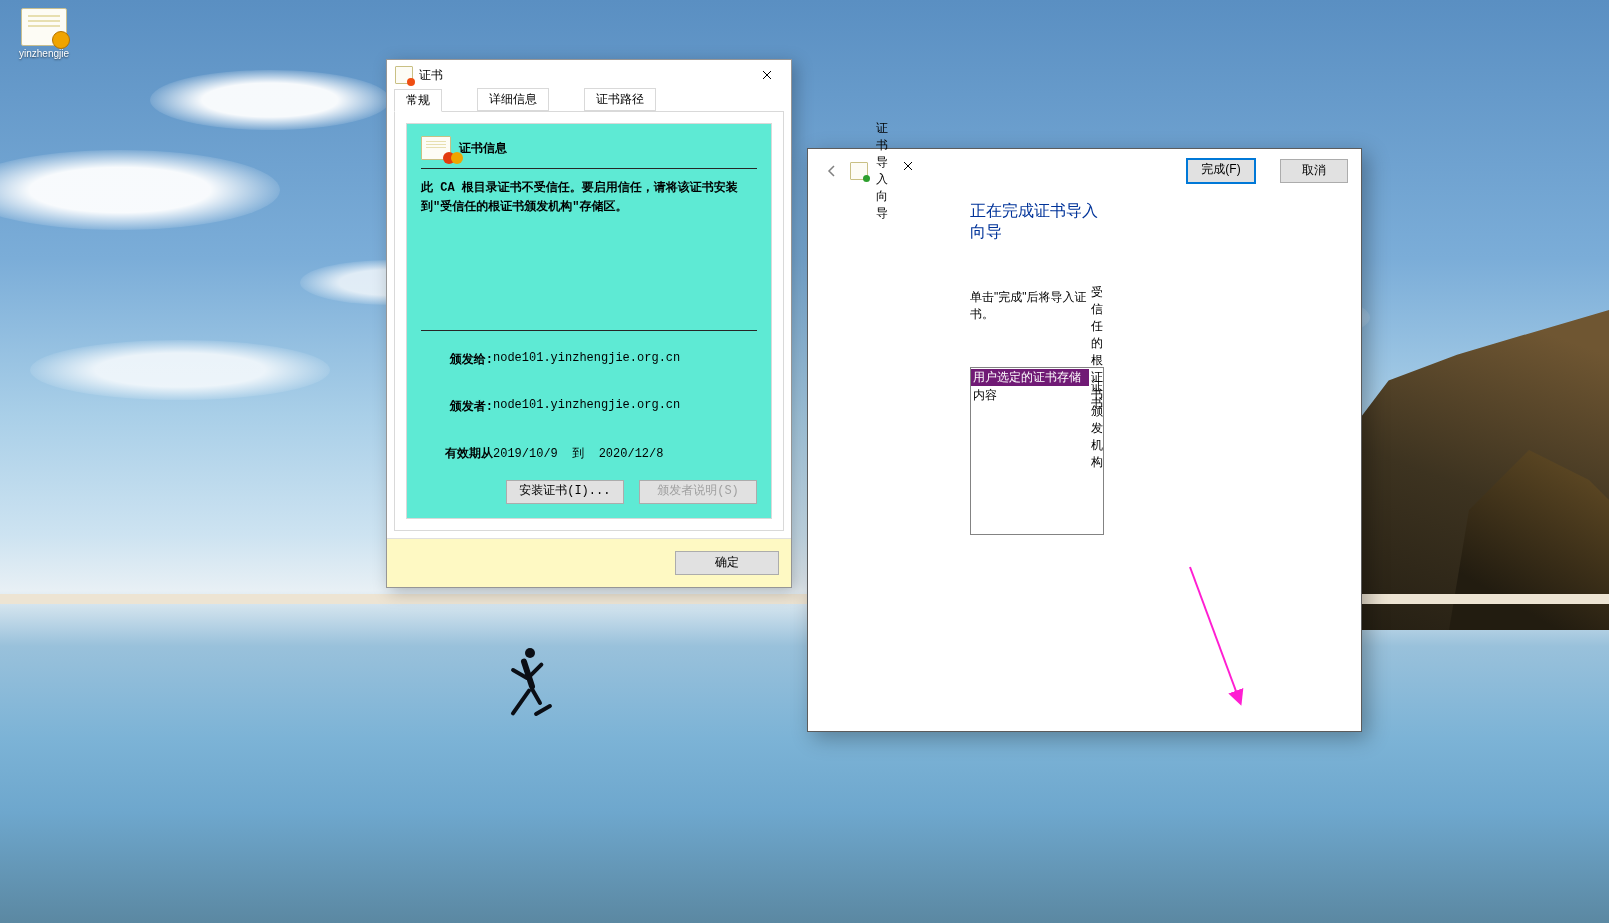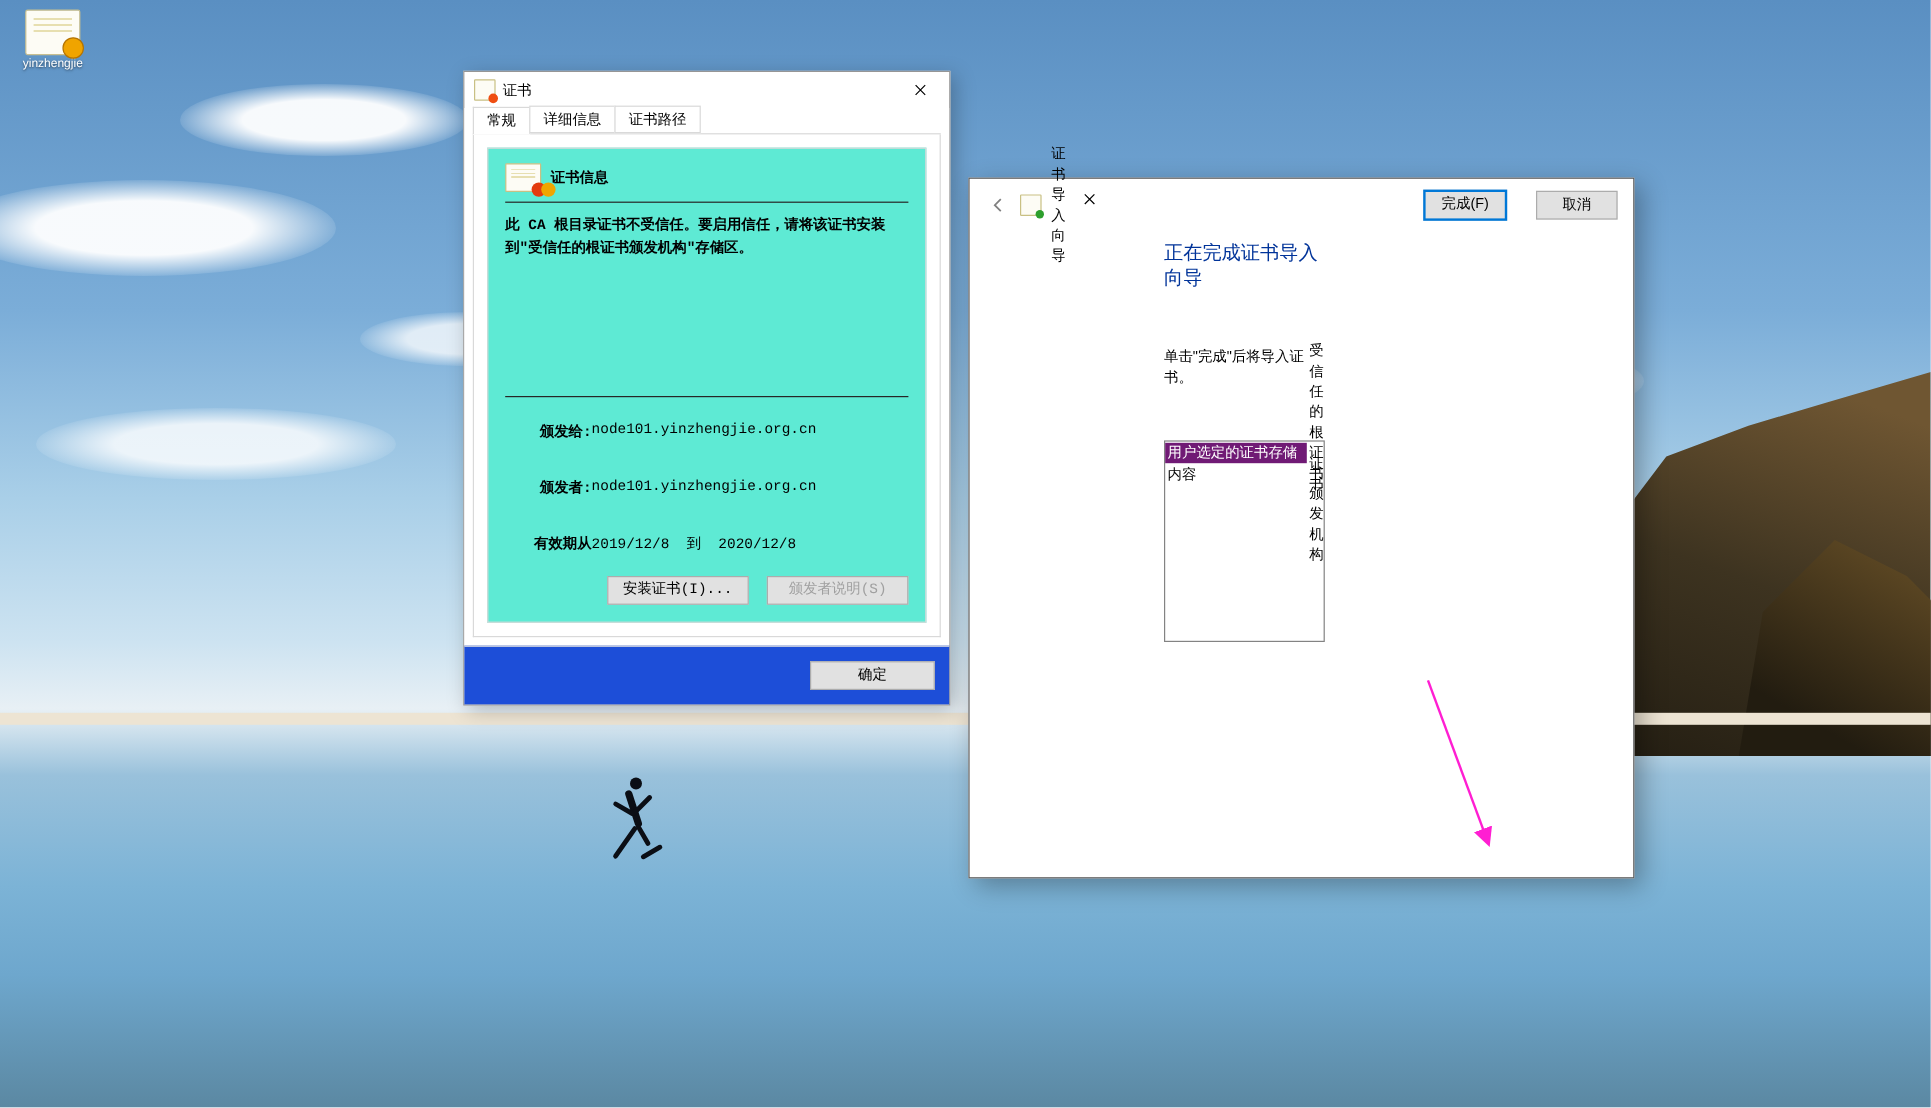--- a/index.html
+++ b/index.html
@@ -144,6 +144,7 @@
   display:flex; align-items:flex-end;
   border-bottom: 1px solid #d9d9d9;
   height: 21px;
+  gap: 36px;
 }
 .cert-dialog .tab {
   padding: 2px 11px;

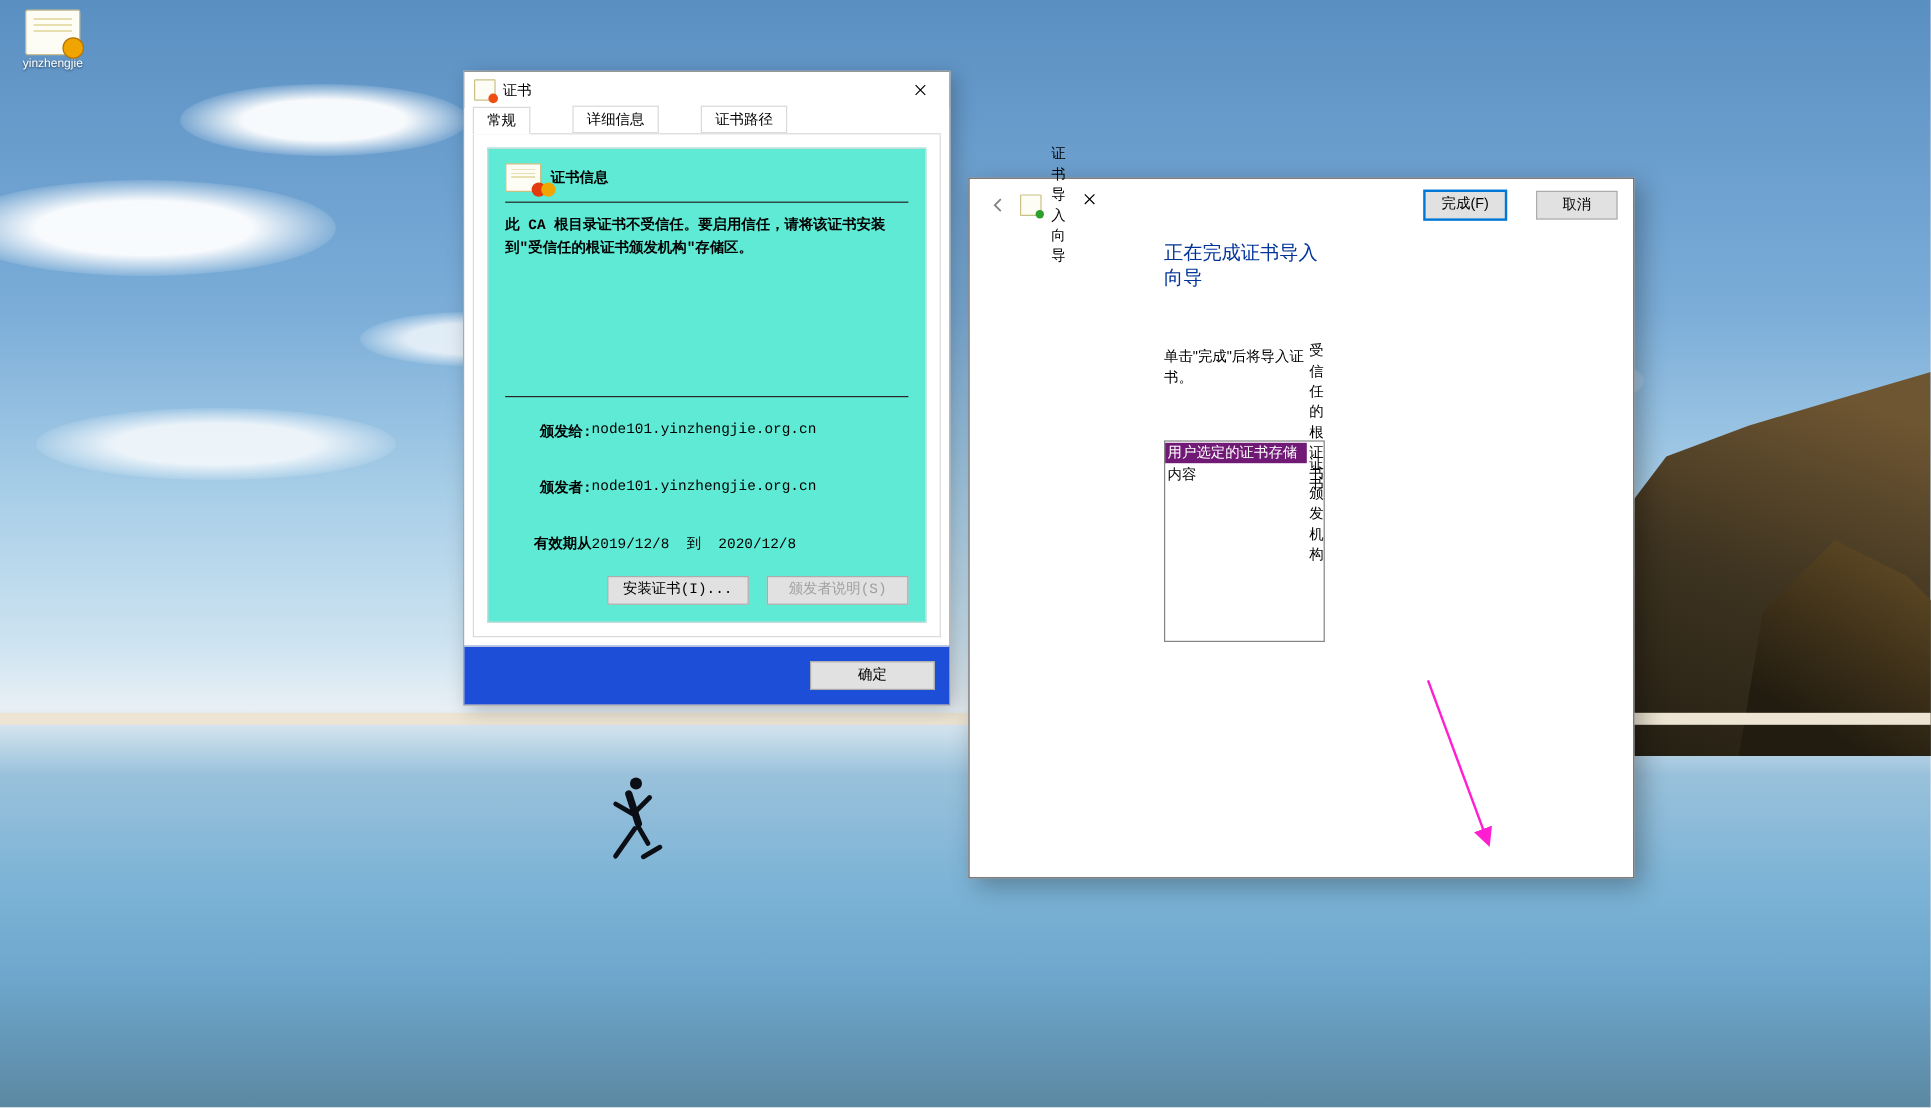--- a/index.html
+++ b/index.html
@@ -342,7 +342,7 @@
             <div class="row">
               <div class="k">有效期从</div>
               <div class="v">
-                <span>2019/12/8</span>&nbsp;&nbsp;<span>到</span>&nbsp;&nbsp;<span>2020/12/8</span>
+                <span>2019/10/9</span>&nbsp;&nbsp;<span>到</span>&nbsp;&nbsp;<span>2020/12/8</span>
               </div>
             </div>
           </div>

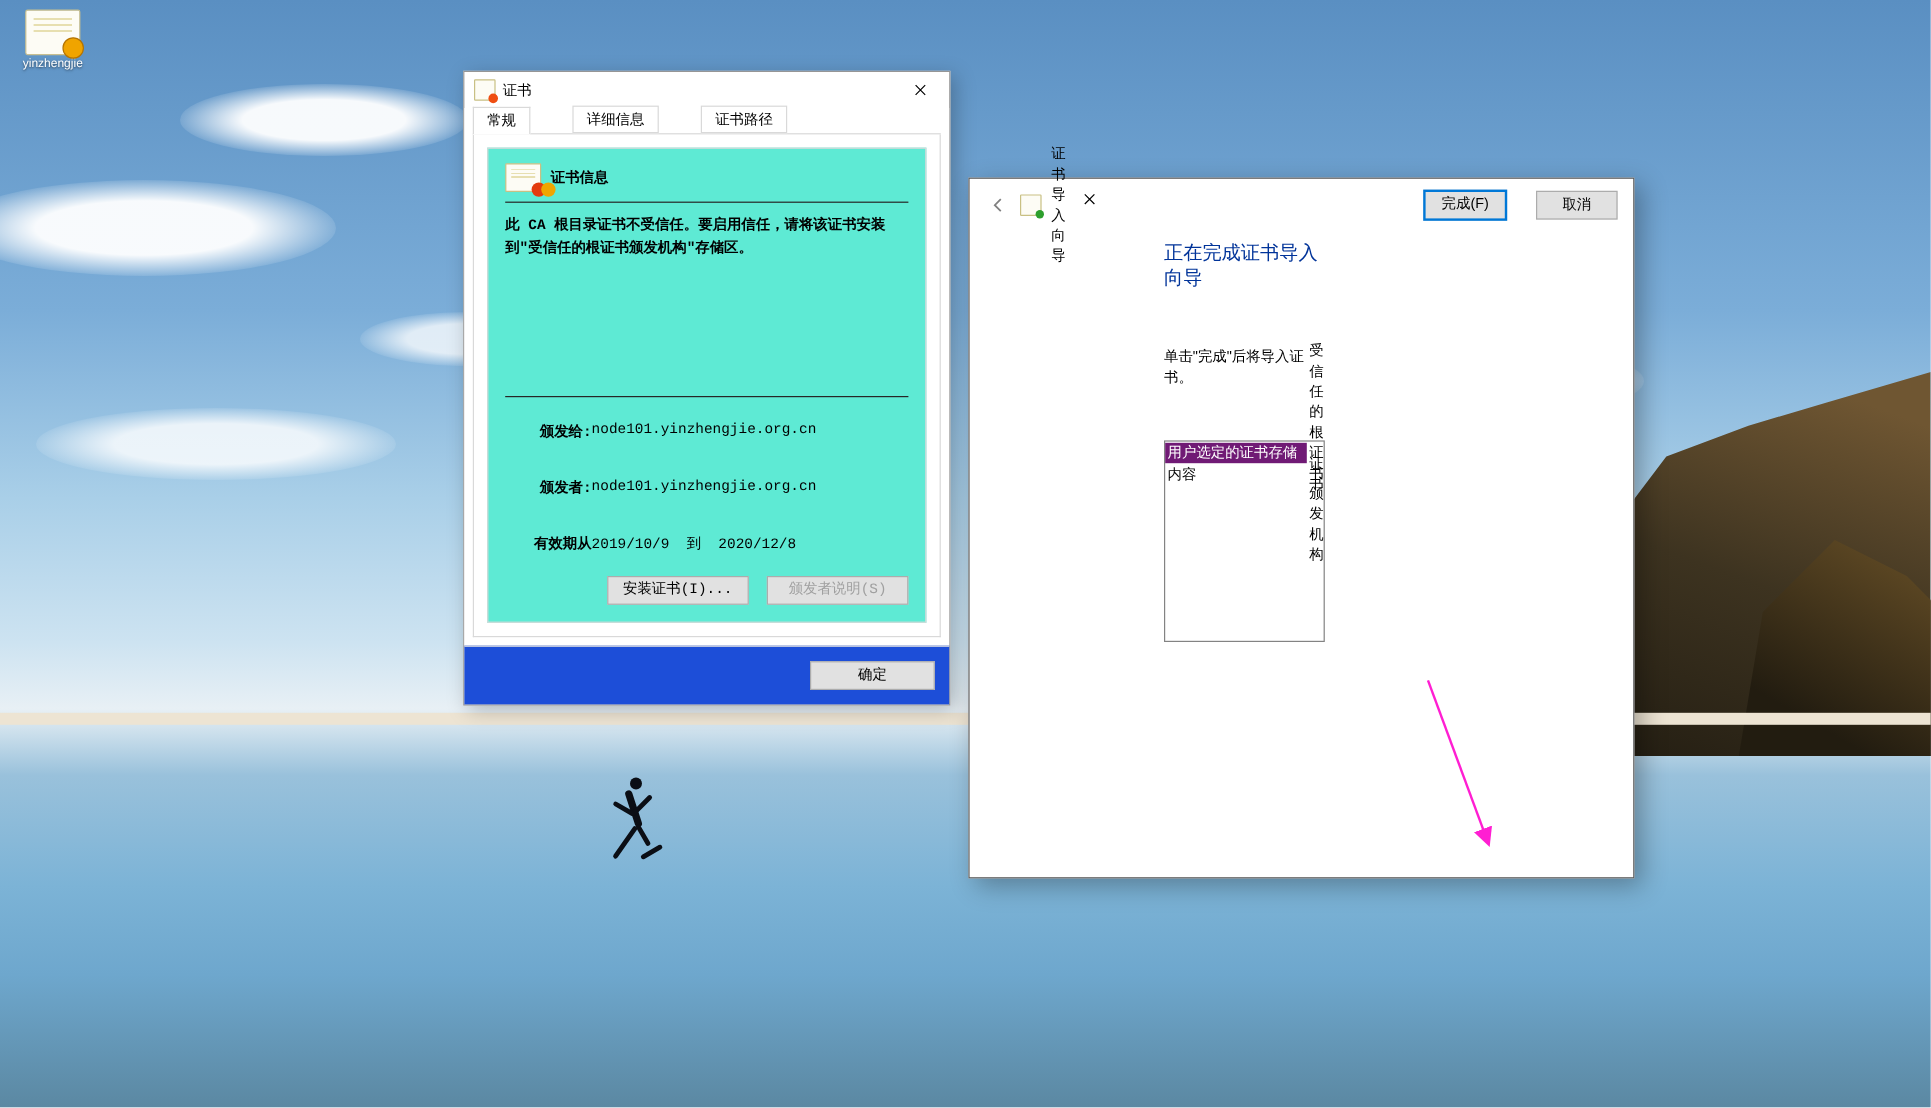--- a/index.html
+++ b/index.html
@@ -202,7 +202,7 @@
 }
 .cert-dialog .btn.disabled { color:#a0a0a0; }
 .cert-dialog .footer {
-  background:#1d4ed8;
+  background:#fef9c3;
   border-top:1px solid #dfdfdf;
   padding: 12px;
   text-align: right;

